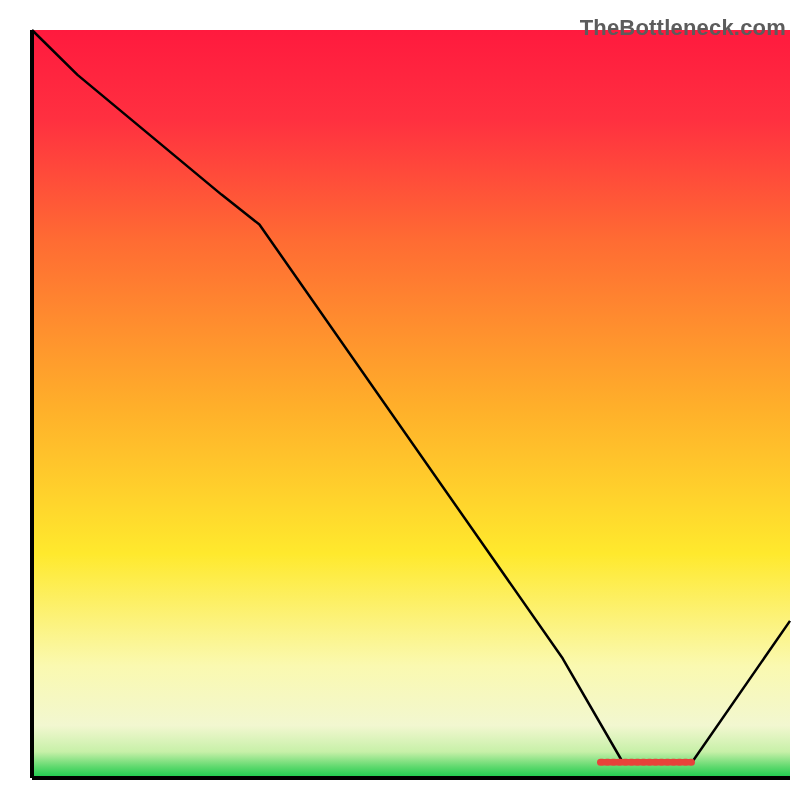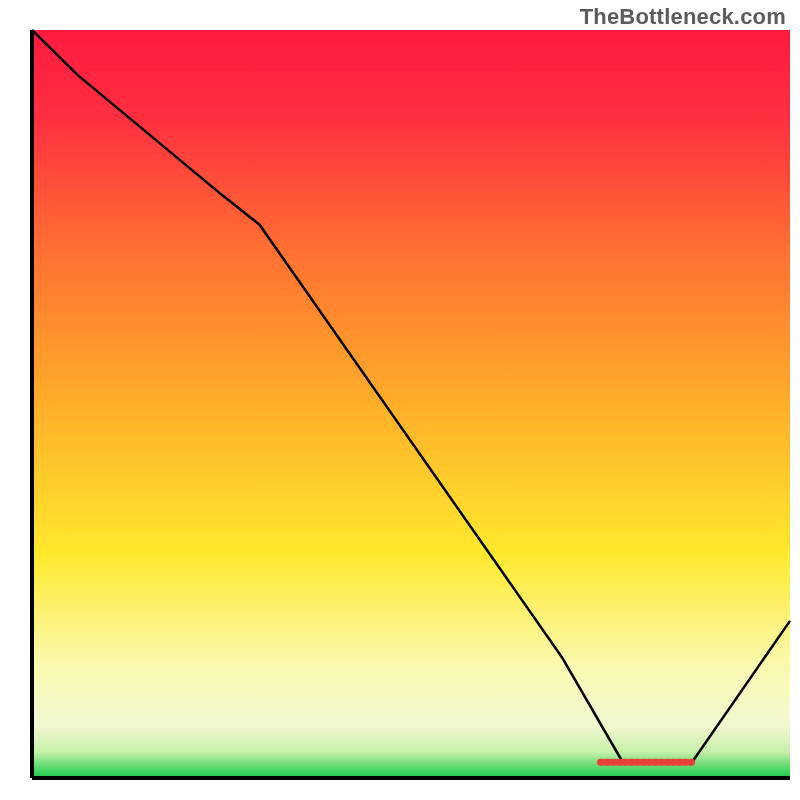--- a/index.html
+++ b/index.html
@@ -17,7 +17,7 @@
   }
   .watermark {
     position: absolute;
-    top: 4px;
+    top: 15px;
     right: 14px;
     font-size: 22px;
     font-weight: 600;

